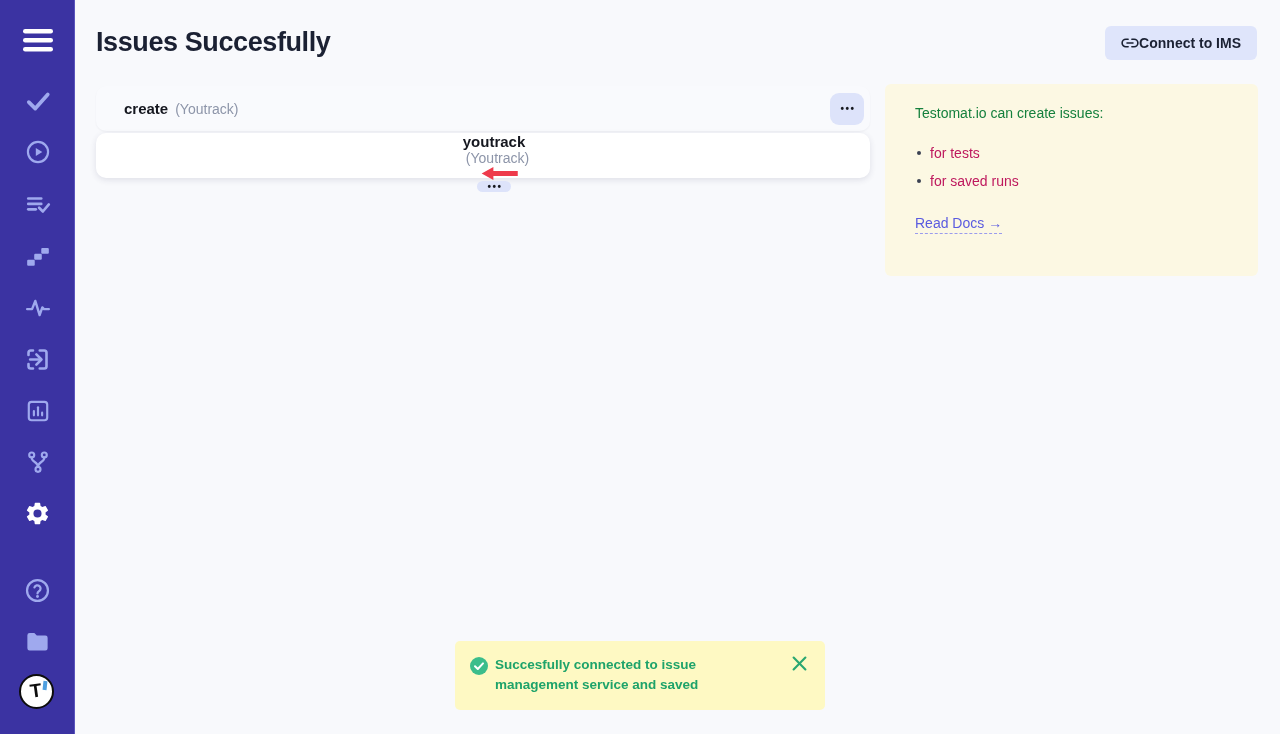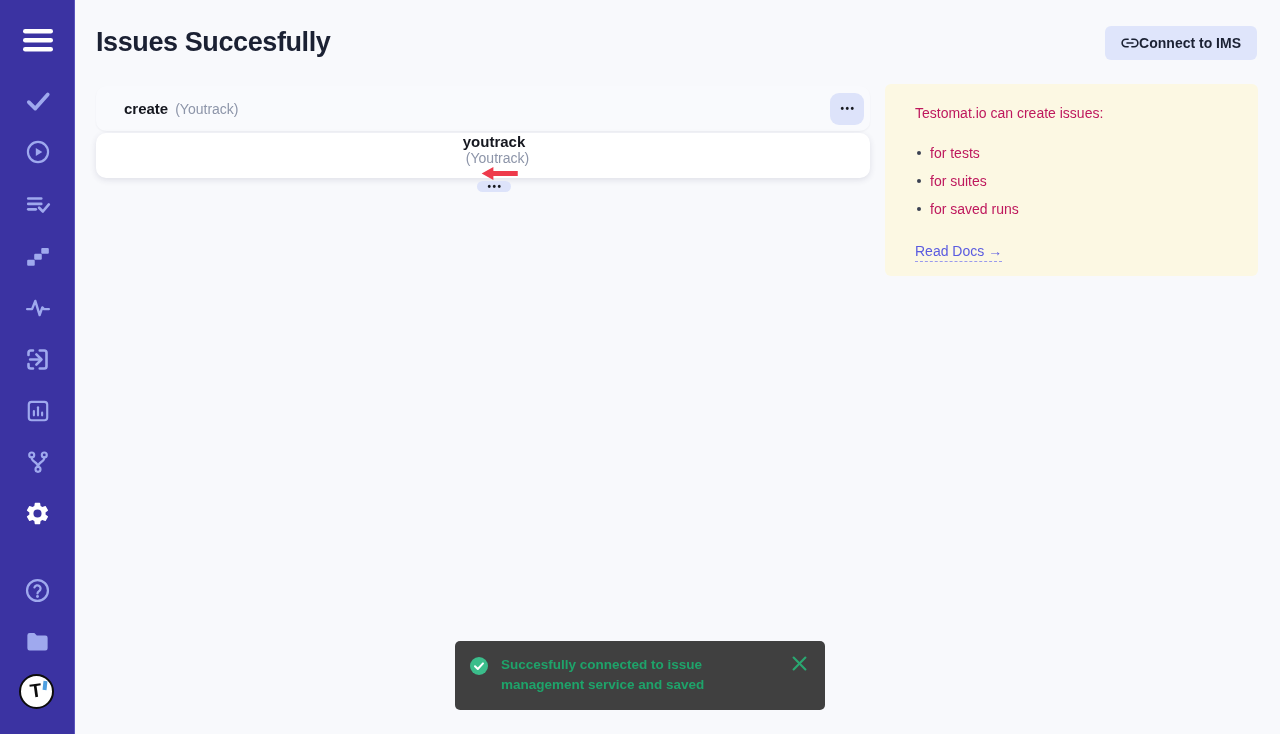--- a/index.html
+++ b/index.html
@@ -68,7 +68,7 @@
     position:absolute; left:885px; top:84px; width:373px; height:192px;
     background:#fcf8e3; border-radius:6px; padding:21px 30px; 
   }
-  .info-heading { font-size:14px; color:#be185d; font-weight:400; }
+  .info-heading { font-size:14px; color:#15803d; font-weight:400; }
   .info-list { list-style:none; margin-top:24px; }
   .info-list li {
     font-size:14px; color:#be185d; margin-bottom:12px; position:relative; padding-left:15px;

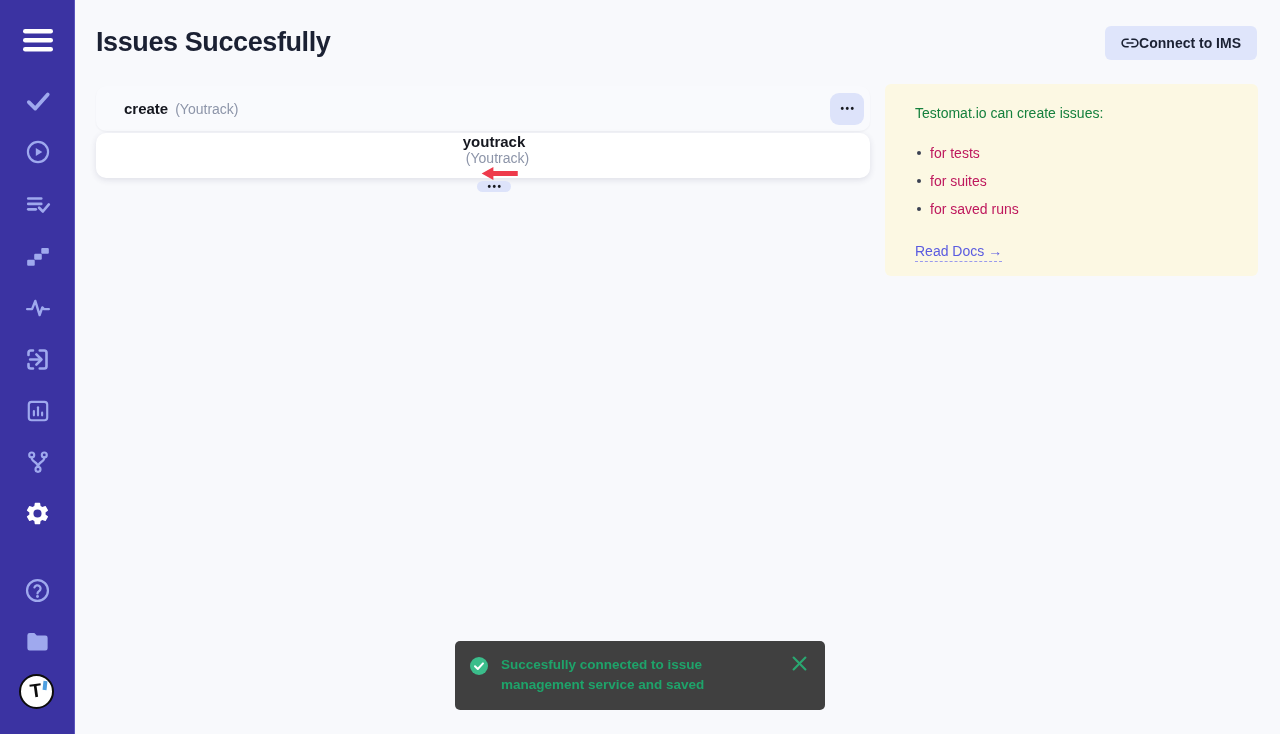--- a/index.html
+++ b/index.html
@@ -239,7 +239,6 @@
   <div class="info-heading">Testomat.io can create issues:</div>
   <ul class="info-list">
     <li>for tests</li>
-    <li>for suites</li>
     <li>for saved runs</li>
   </ul>
   <a class="read-docs">Read Docs →</a>

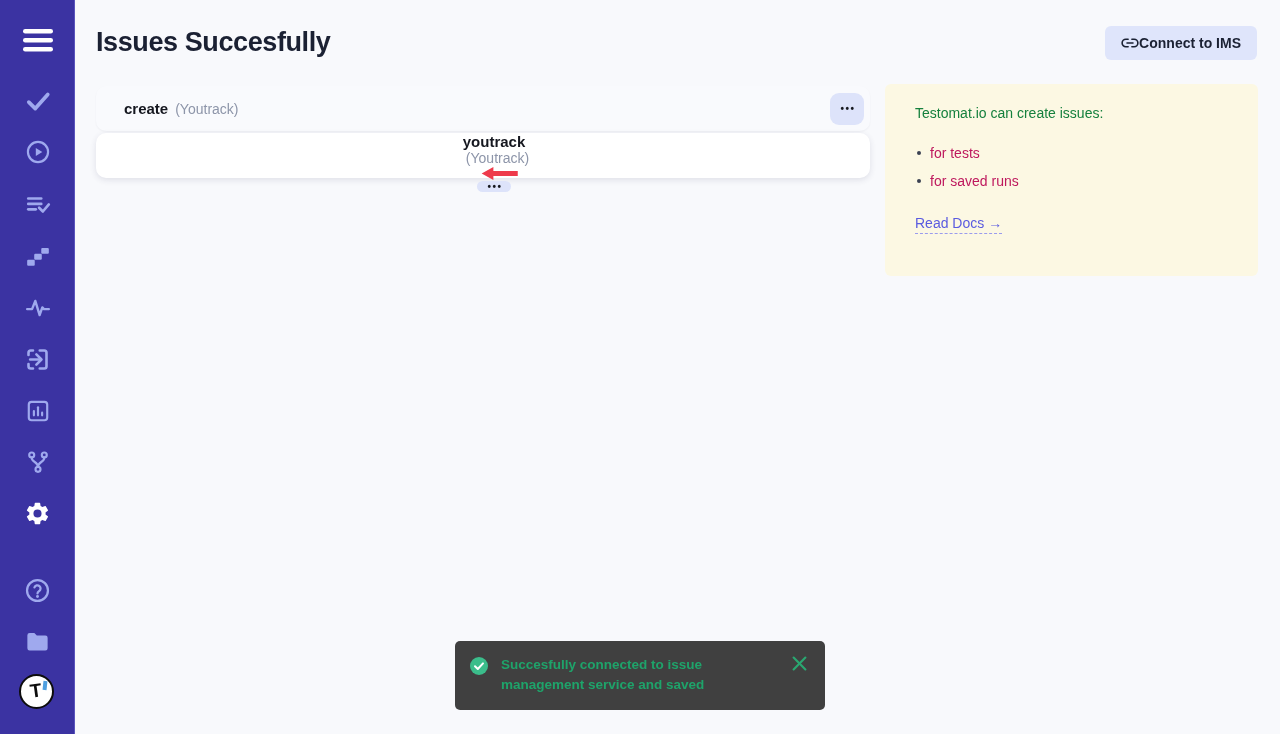--- a/index.html
+++ b/index.html
@@ -86,8 +86,8 @@
   
   .toast {
     position:absolute; left:455px; top:641px; width:370px; height:69px;
-    background:#404040; border-radius:5px; padding:14px 18px 14px 15px;
-    display:flex; align-items:flex-start; gap:13px;
+    background:#fef9c3; border-radius:5px; padding:14px 18px 14px 15px;
+    display:flex; align-items:flex-start; gap:7px;
   }
   .toast-msg {
     font-size:13.5px; font-weight:700; color:#1ea36a; line-height:1.5; width:275px;

